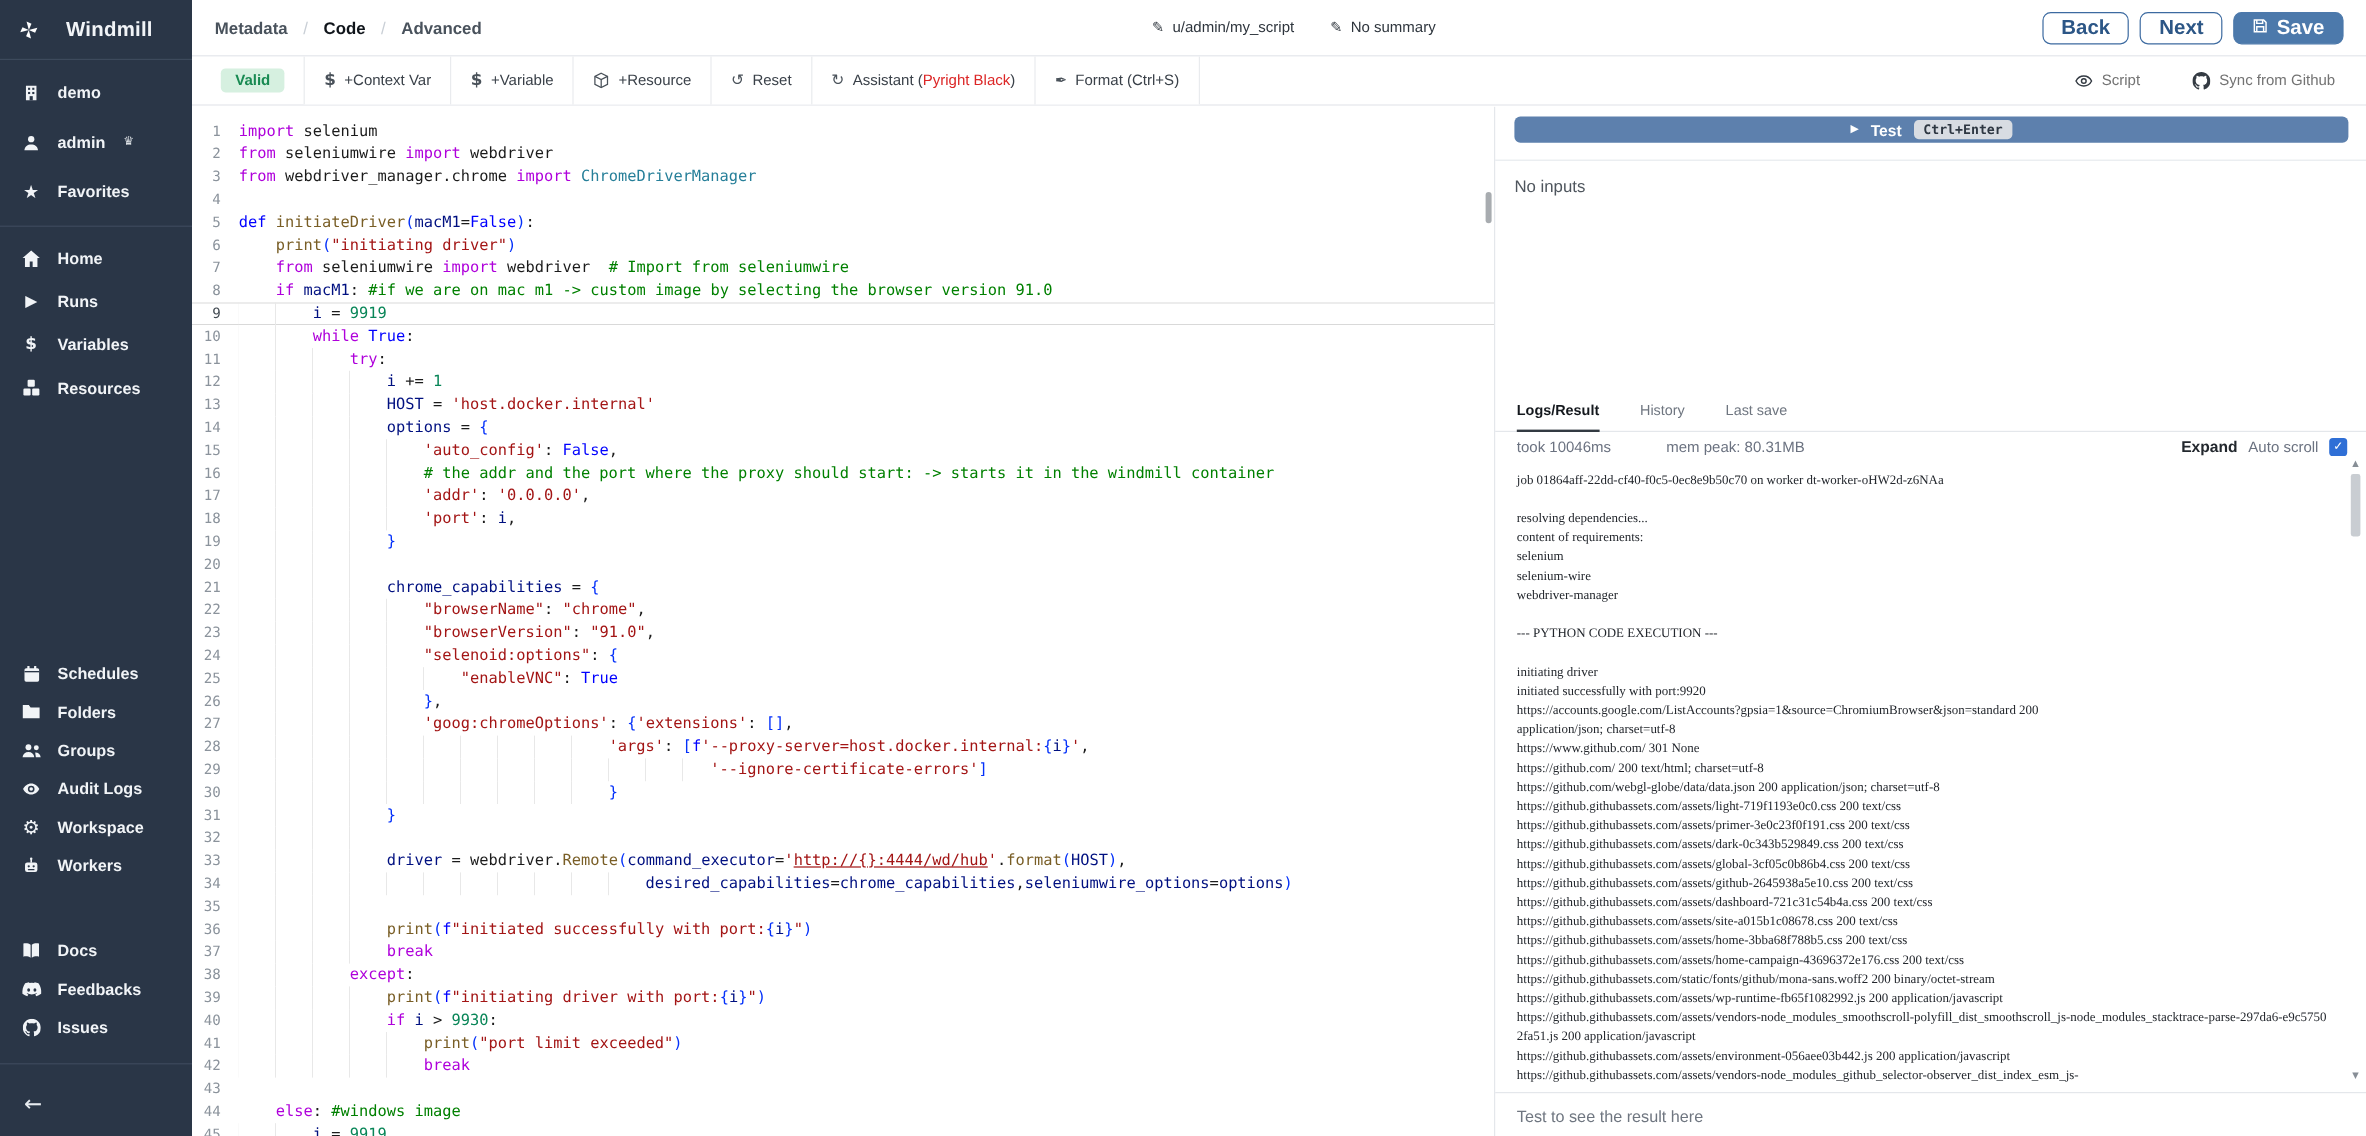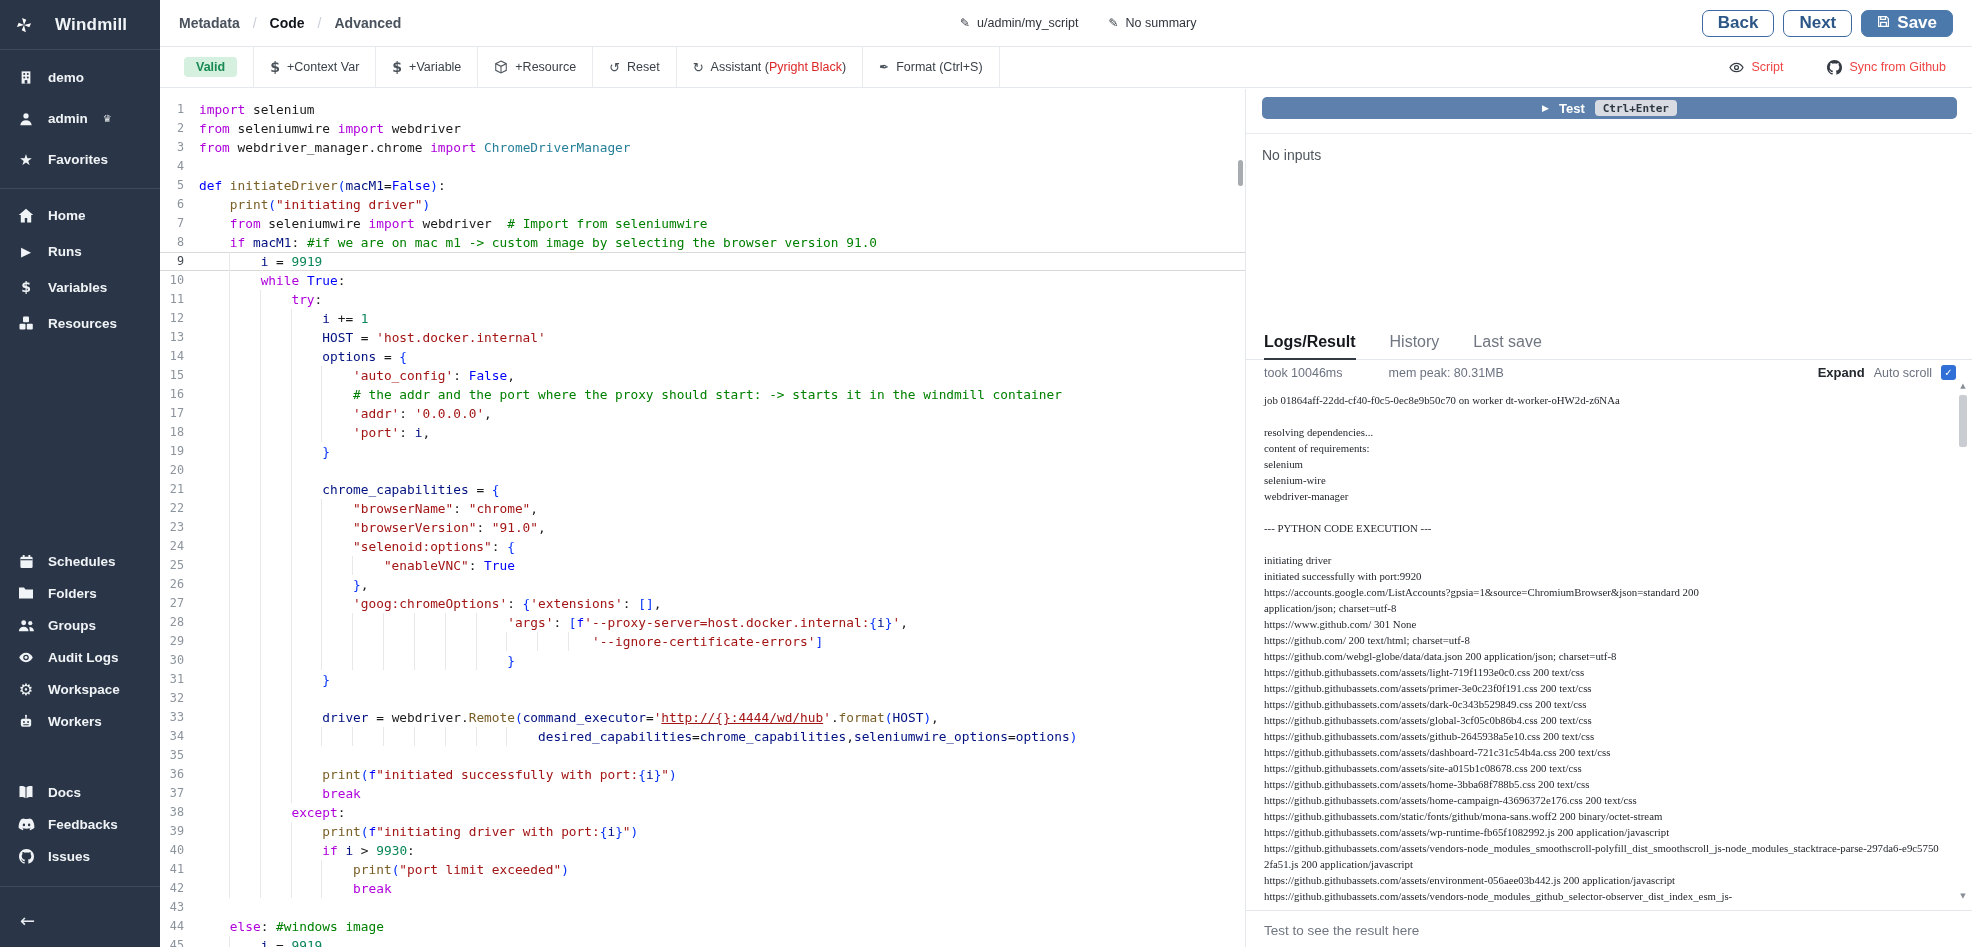--- a/index.html
+++ b/index.html
@@ -47,7 +47,7 @@
   .tb-btn .ticon { font-size:13px; color:#4a525a; display:flex; align-items:center; }
   .tb-accent { color:#dc2626; }
   .row2-right { margin-left:auto; display:flex; gap:44px; align-items:center; padding-right:26px; }
-  .tb-link { display:flex; align-items:center; gap:7px; font-size:12.5px; color:#ef4444; font-weight:500; cursor:pointer;justify-content:space-between; }
+  .tb-link { display:flex; align-items:center; gap:7px; font-size:12.5px; color:#737373; font-weight:500; cursor:pointer;justify-content:space-between; }
   .tb-link .ticon { display:flex; align-items:center; color:#343b43; }
 
   

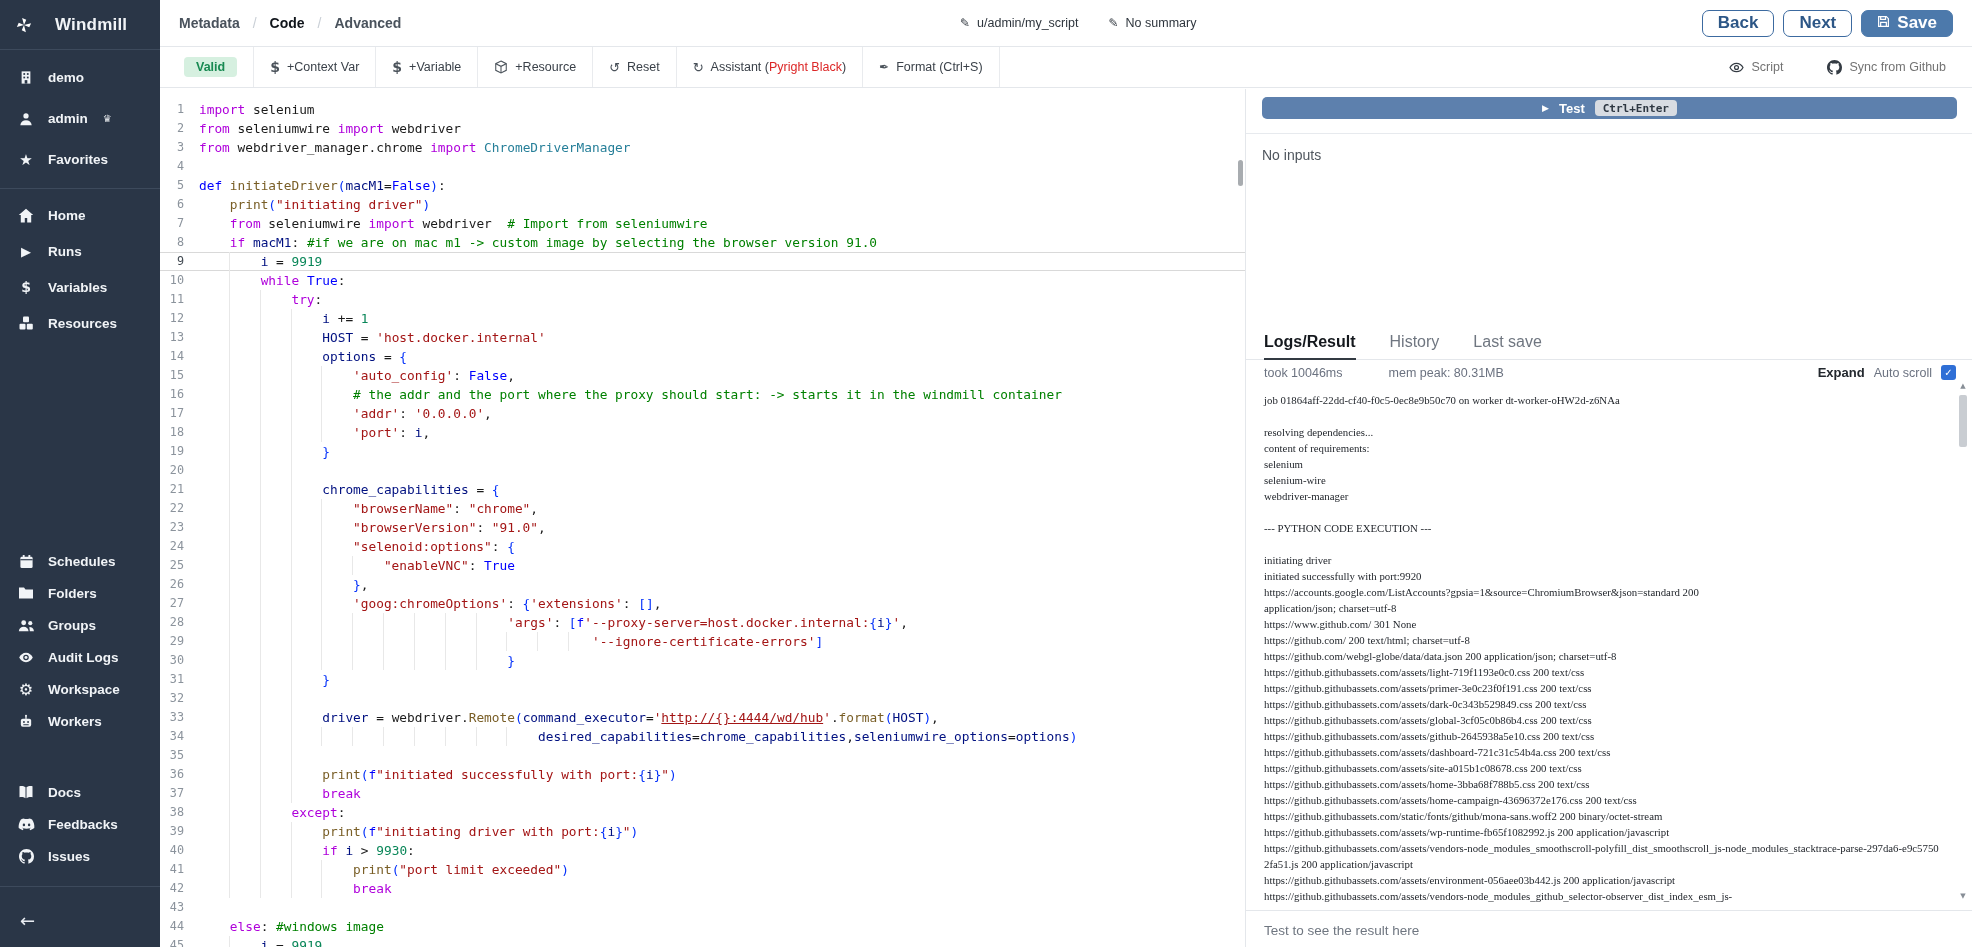--- a/index.html
+++ b/index.html
@@ -71,7 +71,7 @@
   .kbd-badge { background:#d8dce2; color:#2e3742; font-family:"DejaVu Sans Mono",monospace; font-size:11px; padding:1.5px 8px; border-radius:4px; font-weight:700; }
   .inputs { height:191px; padding:13px 16px; font-size:14px; color:#4f565e; }
   .panel-tabs { display:flex; padding:0 18px; height:35px; border-bottom:1px solid #e4e7eb; }
-  .ptab { display:flex; align-items:center; margin-right:34px; font-size:16px; color:#6f7680; border-bottom:2px solid transparent; margin-bottom:-1px; cursor:pointer; }
+  .ptab { display:flex; align-items:center; margin-right:34px; font-size:12px; color:#6f7680; border-bottom:2px solid transparent; margin-bottom:-1px; cursor:pointer; }
   .ptab.active { color:#14181d; font-weight:700; border-bottom-color:#333a42; }
   .status-row { height:25px; display:flex; align-items:center; padding:0 16px 0 18px; font-size:12.5px; color:#6b7280; }
   .status-took { margin-right:46px; }

